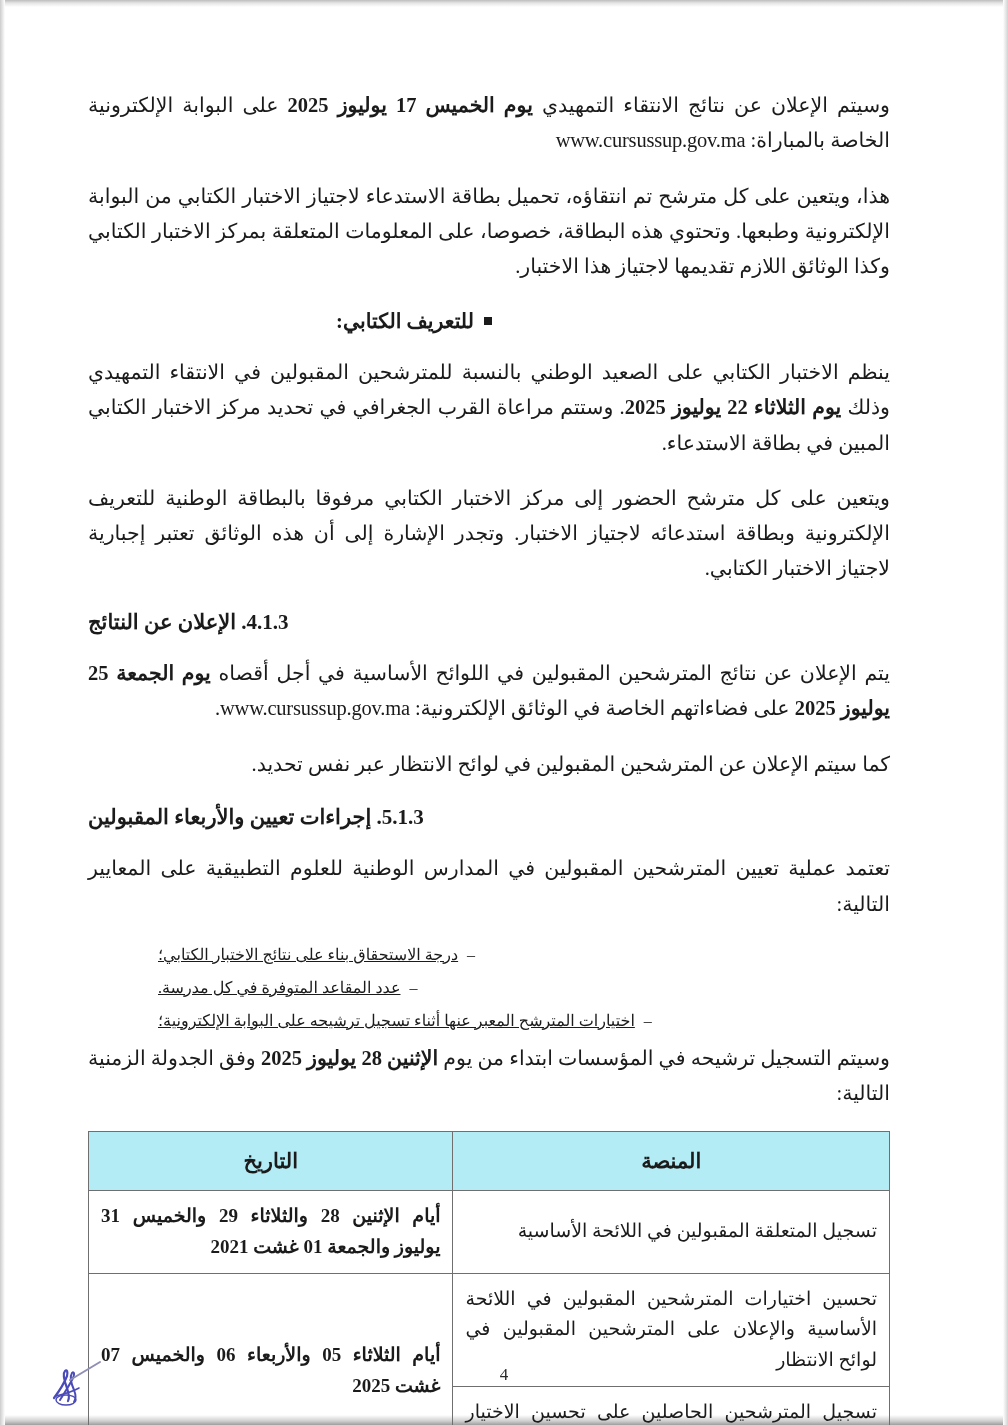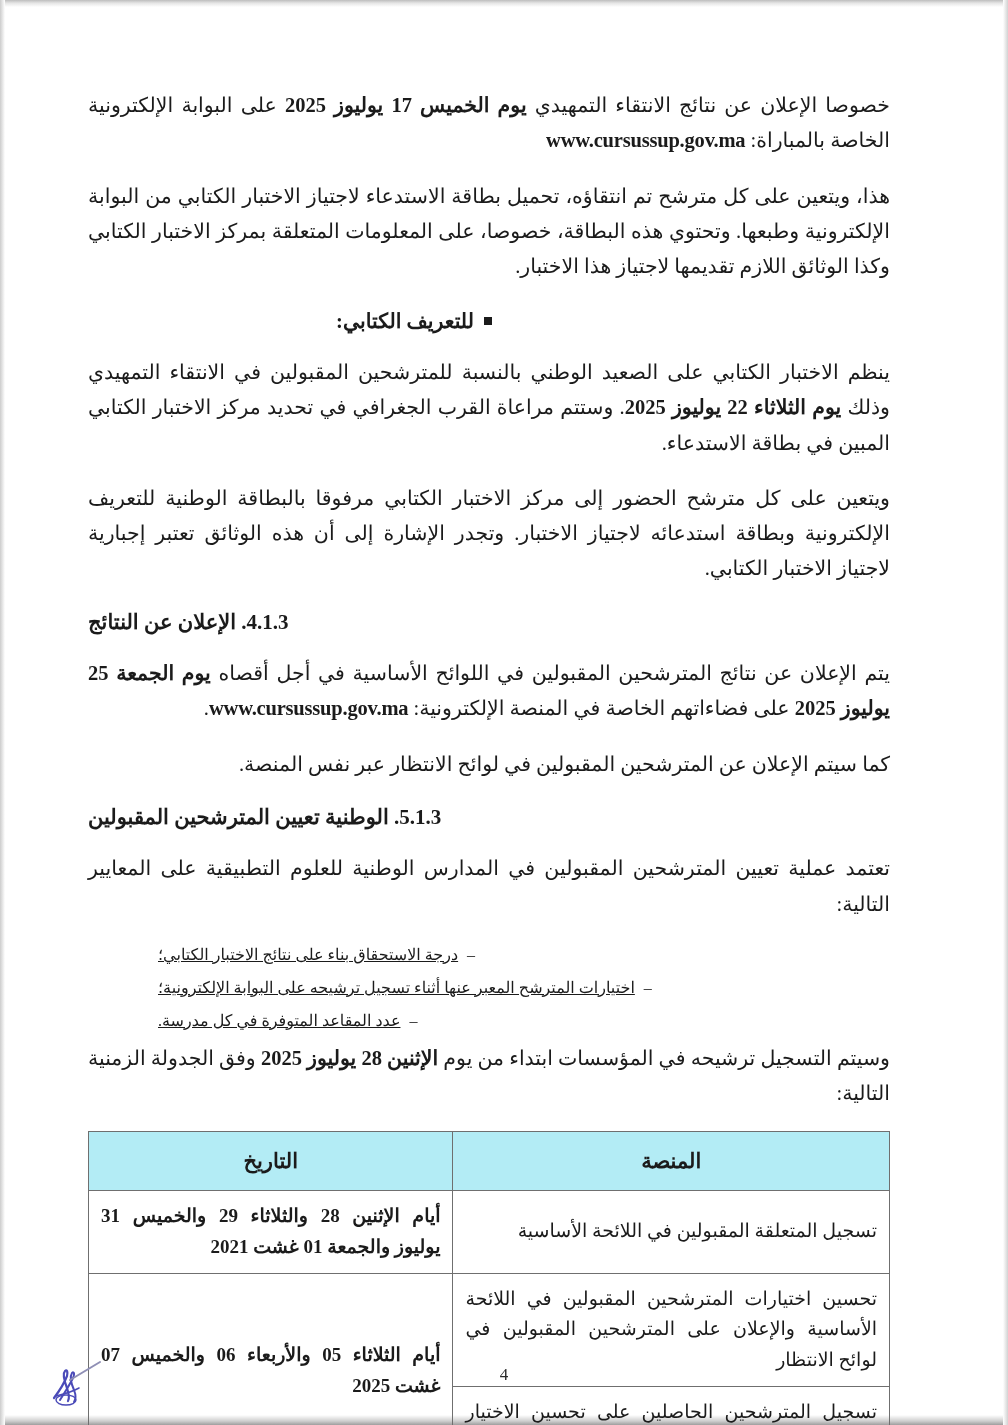--- a/index.html
+++ b/index.html
@@ -197,7 +197,7 @@
 
   <div class="content">
 
-    <p class="para"><span>خصوصا الإعلان عن نتائج الانتقاء التمهيدي </span><span class="b">يوم الخميس 17 يوليوز 2025</span><span> على البوابة الإلكترونية الخاصة بالمباراة: </span><span class="url">www.cursussup.gov.ma</span></p>
+    <p class="para"><span>وسيتم الإعلان عن نتائج الانتقاء التمهيدي </span><span class="b">يوم الخميس 17 يوليوز 2025</span><span> على البوابة الإلكترونية الخاصة بالمباراة: </span><span class="url">www.cursussup.gov.ma</span></p>
 
     <p class="para">هذا، ويتعين على كل مترشح تم انتقاؤه، تحميل بطاقة الاستدعاء لاجتياز الاختبار الكتابي من البوابة الإلكترونية وطبعها. وتحتوي هذه البطاقة، خصوصا، على المعلومات المتعلقة بمركز الاختبار الكتابي وكذا الوثائق اللازم تقديمها لاجتياز هذا الاختبار.</p>
 

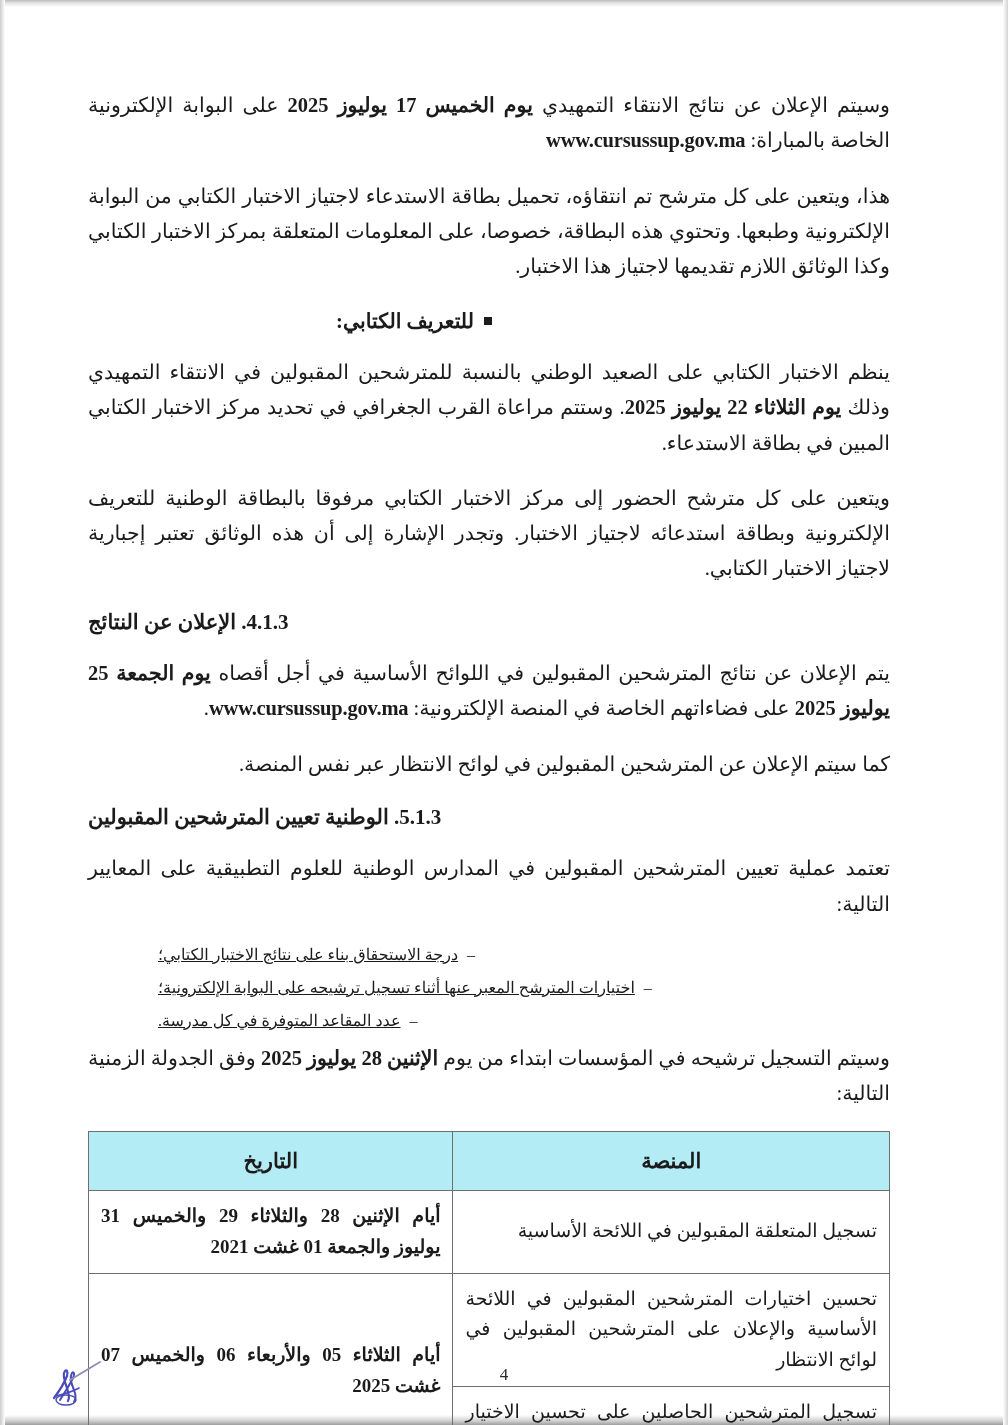--- a/index.html
+++ b/index.html
@@ -72,7 +72,7 @@
 
   .b { font-weight: bold; }
   .url {
-    font-weight: bold;
+    font-weight: normal;
     direction: ltr;
     unicode-bidi: embed;
     font-family: "Liberation Serif", "DejaVu Serif", serif;

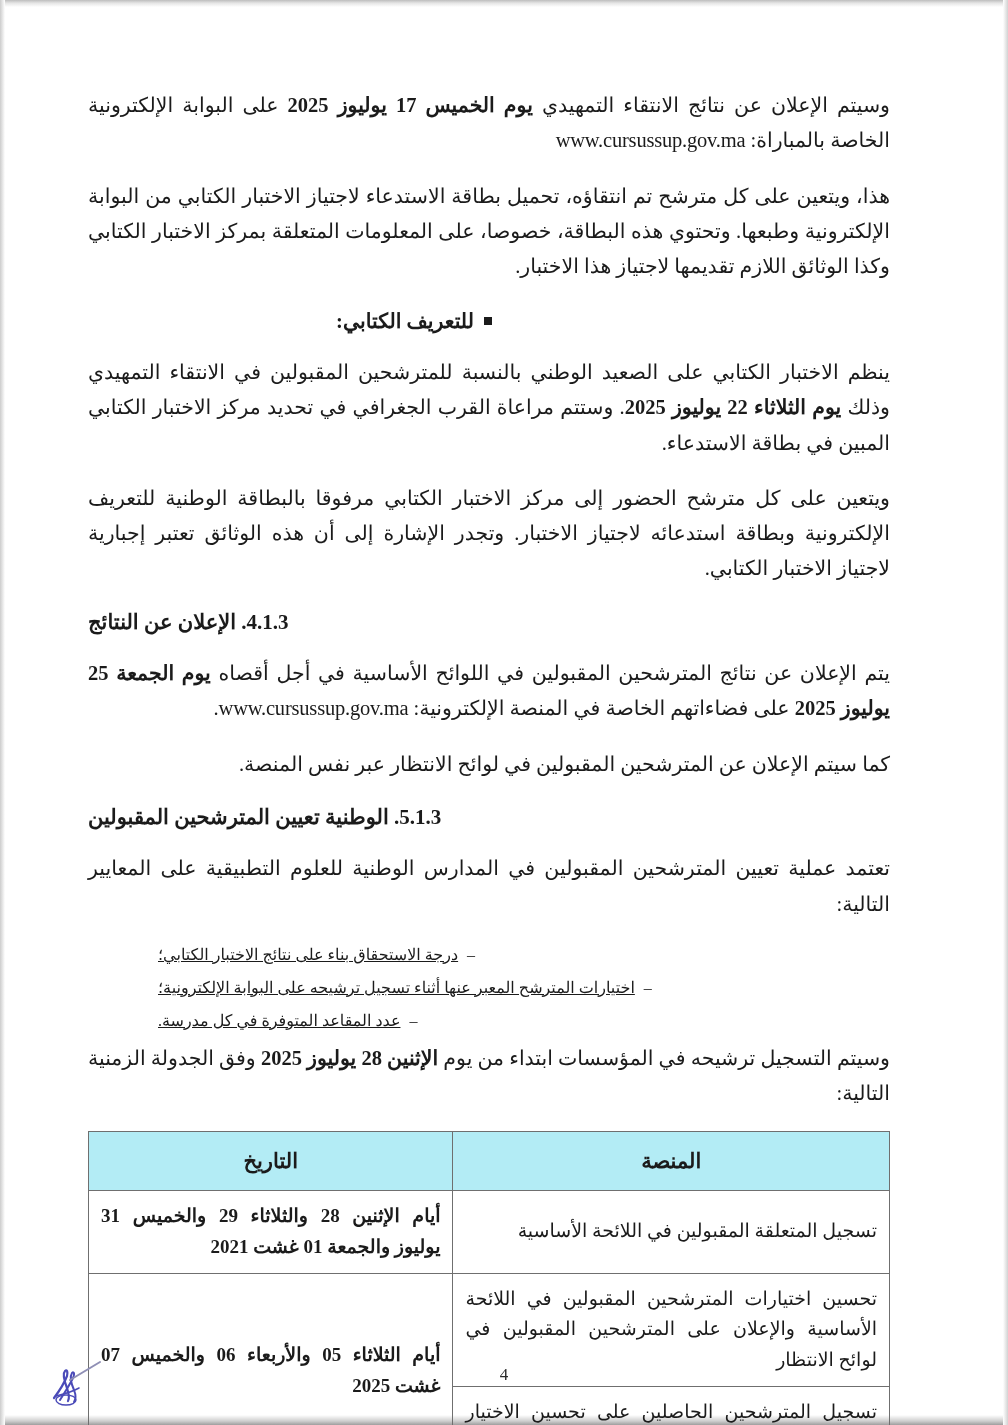--- a/index.html
+++ b/index.html
@@ -209,7 +209,7 @@
 
     <h3 class="heading"><span class="numlbl">4.1.3</span><span>. الإعلان عن النتائج</span></h3>
 
-    <p class="para"><span>يتم الإعلان عن نتائج المترشحين المقبولين في اللوائح الأساسية في أجل أقصاه </span><span class="b">يوم الجمعة 25 يوليوز 2025</span><span> على فضاءاتهم الخاصة في المنصة الإلكترونية: </span><span class="url">www.cursussup.gov.ma</span><span>.</span></p>
+    <p class="para"><span>يتم الإعلان عن نتائج المترشحين المقبولين في اللوائح الأساسية في أجل أقصاه </span><span class="b">يوم الجمعة 25 يوليوز 2025</span><span> على فضاءاتهم الخاصة في الوثائق الإلكترونية: </span><span class="url">www.cursussup.gov.ma</span><span>.</span></p>
 
     <p class="para">كما سيتم الإعلان عن المترشحين المقبولين في لوائح الانتظار عبر نفس المنصة.</p>
 

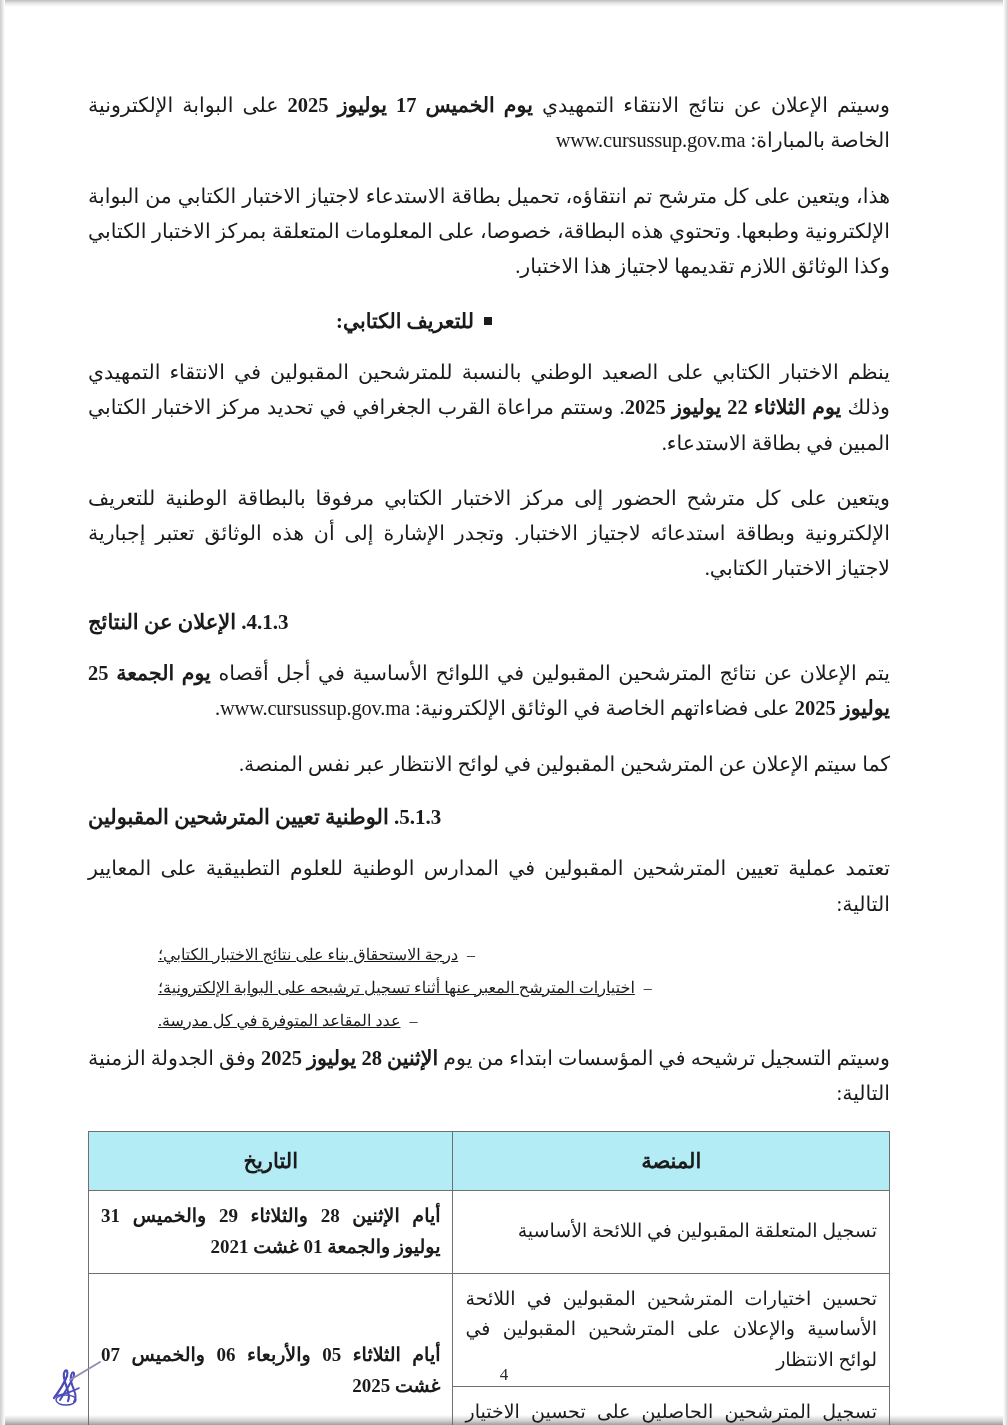--- a/index.html
+++ b/index.html
@@ -211,7 +211,7 @@
 
     <p class="para"><span>يتم الإعلان عن نتائج المترشحين المقبولين في اللوائح الأساسية في أجل أقصاه </span><span class="b">يوم الجمعة 25 يوليوز 2025</span><span> على فضاءاتهم الخاصة في الوثائق الإلكترونية: </span><span class="url">www.cursussup.gov.ma</span><span>.</span></p>
 
-    <p class="para">كما سيتم الإعلان عن المترشحين المقبولين في لوائح الانتظار عبر نفس المنصة.</p>
+    <p class="para">كما سيتم الإعلان عن المترشحين المقبولين في لوائح الانتظار عبر نفس تحديد.</p>
 
     <h3 class="heading"><span class="numlbl">5.1.3</span><span>. الوطنية تعيين المترشحين المقبولين</span></h3>
 

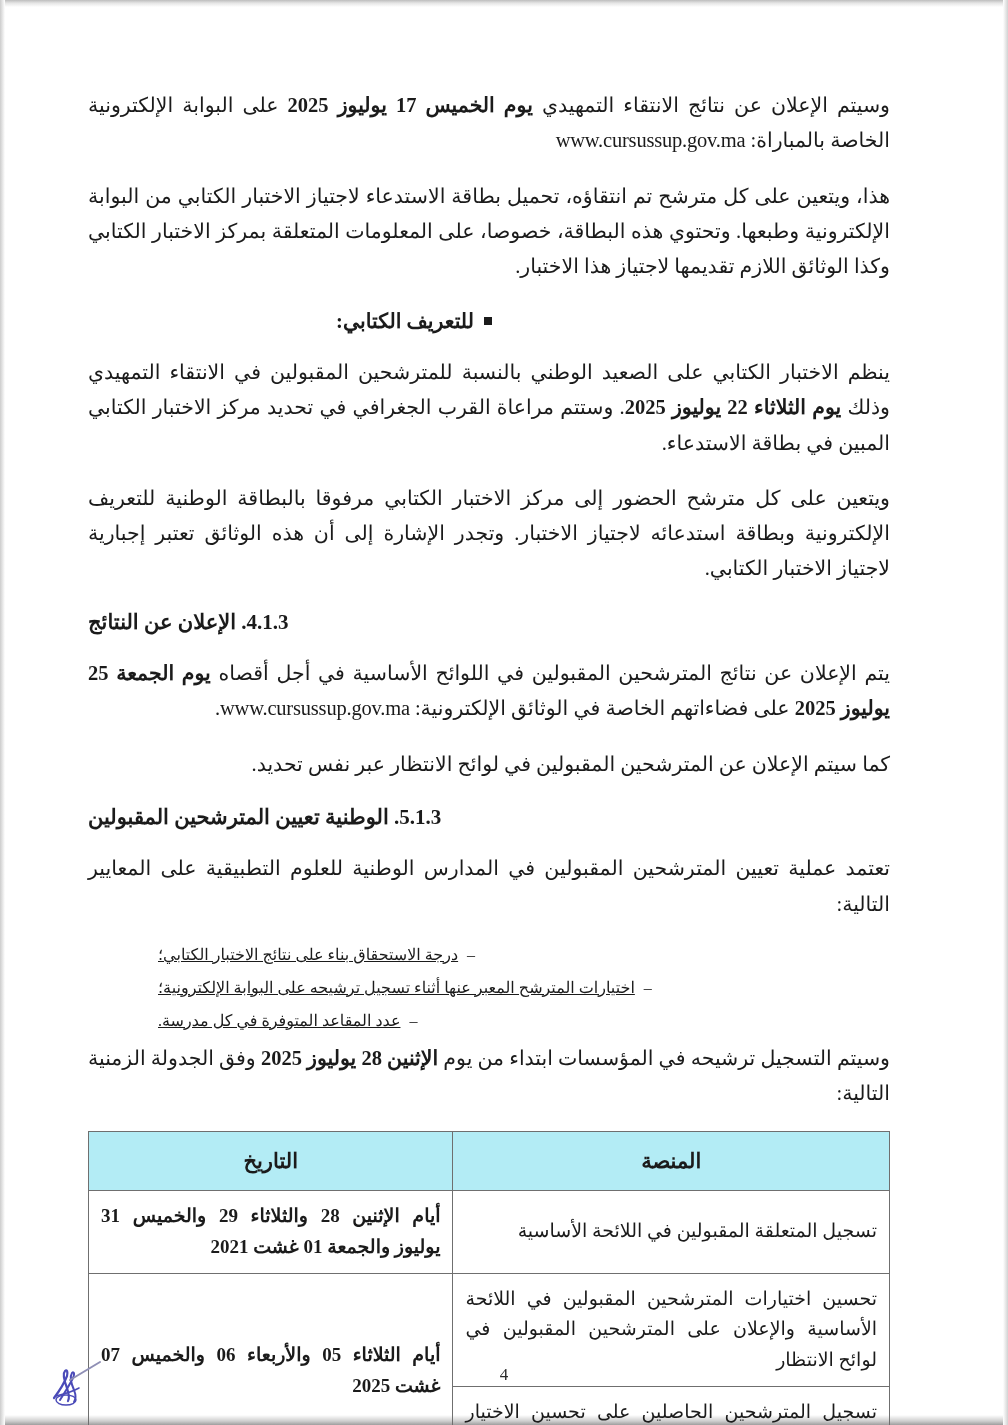--- a/index.html
+++ b/index.html
@@ -213,7 +213,7 @@
 
     <p class="para">كما سيتم الإعلان عن المترشحين المقبولين في لوائح الانتظار عبر نفس تحديد.</p>
 
-    <h3 class="heading"><span class="numlbl">5.1.3</span><span>. الوطنية تعيين المترشحين المقبولين</span></h3>
+    <h3 class="heading"><span class="numlbl">5.1.3</span><span>. إجراءات تعيين والأربعاء المقبولين</span></h3>
 
     <p class="para">تعتمد عملية تعيين المترشحين المقبولين في المدارس الوطنية للعلوم التطبيقية على المعايير التالية:</p>
 

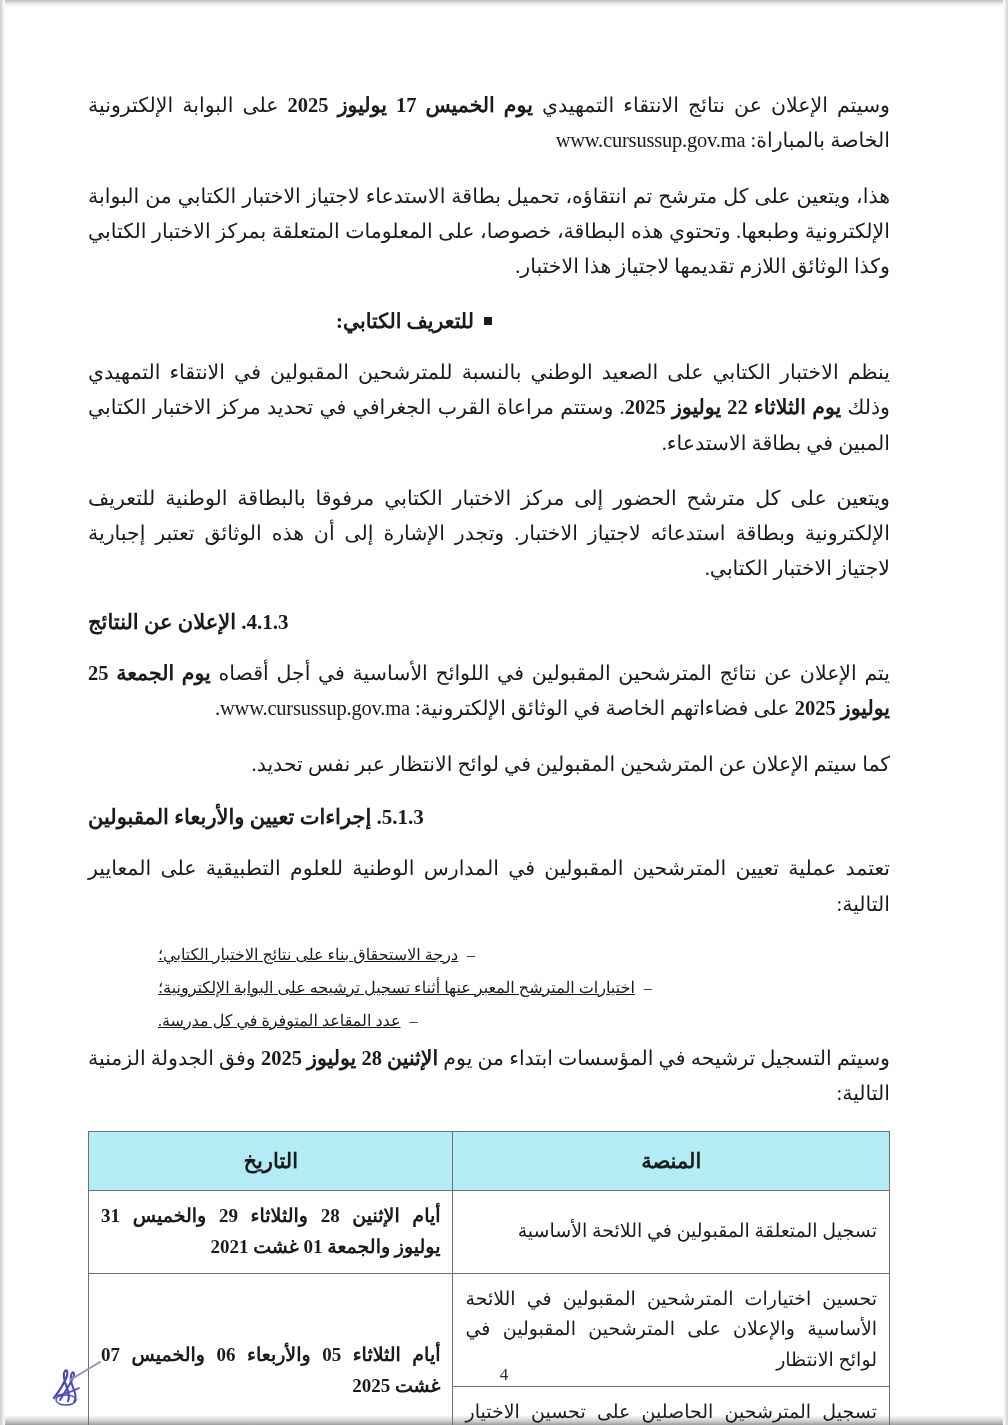--- a/index.html
+++ b/index.html
@@ -219,8 +219,8 @@
 
     <ul class="dash-list">
       <li><span class="dash">–</span><span>درجة الاستحقاق بناء على نتائج الاختبار الكتابي؛</span></li>
+      <li><span class="dash">–</span><span>عدد المقاعد المتوفرة في كل مدرسة.</span></li>
       <li><span class="dash">–</span><span>اختيارات المترشح المعبر عنها أثناء تسجيل ترشيحه على البوابة الإلكترونية؛</span></li>
-      <li><span class="dash">–</span><span>عدد المقاعد المتوفرة في كل مدرسة.</span></li>
     </ul>
 
     <p class="para"><span>وسيتم التسجيل ترشيحه في المؤسسات ابتداء من يوم </span><span class="b">الإثنين 28 يوليوز 2025</span><span> وفق الجدولة الزمنية التالية:</span></p>

